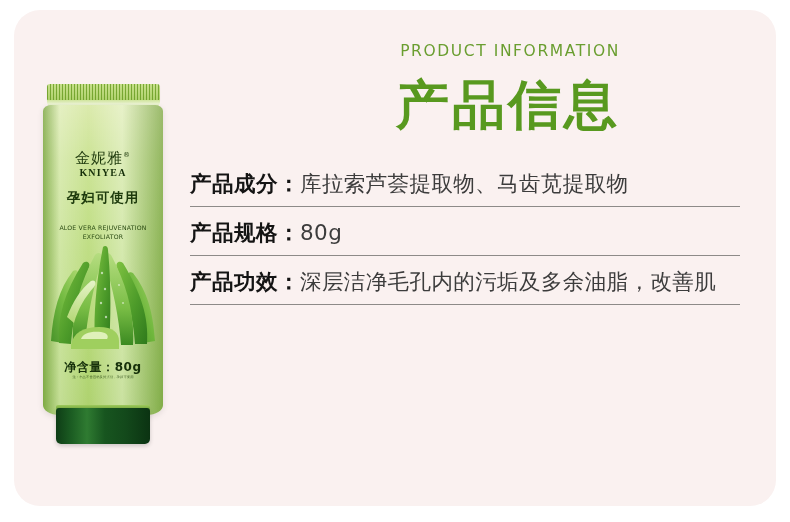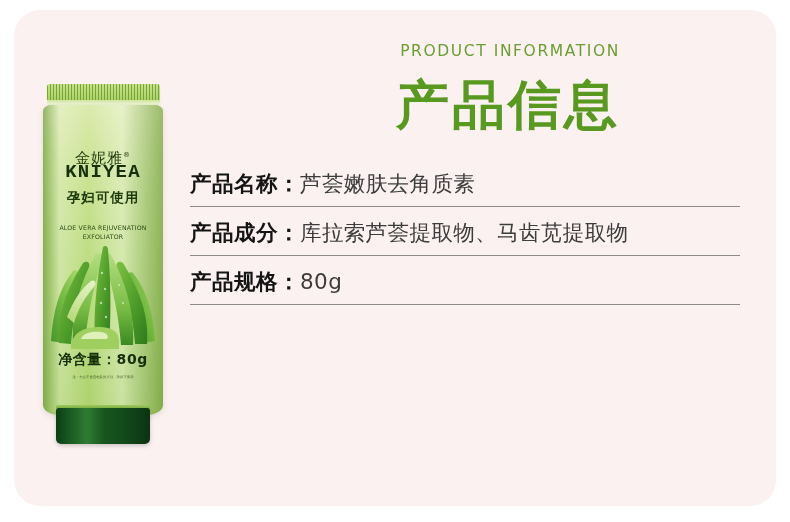--- a/index.html
+++ b/index.html
@@ -168,8 +168,8 @@
     left: 0; right: 0;
     top: 60px;
     text-align: center;
-    font-family: Liberation Mono, monospace;
-    font-size: 19px;
+    font-family: Liberation Serif, serif;
+    font-size: 10px;
     line-height: 15px;
     font-weight: 700;
     color: #16300a;

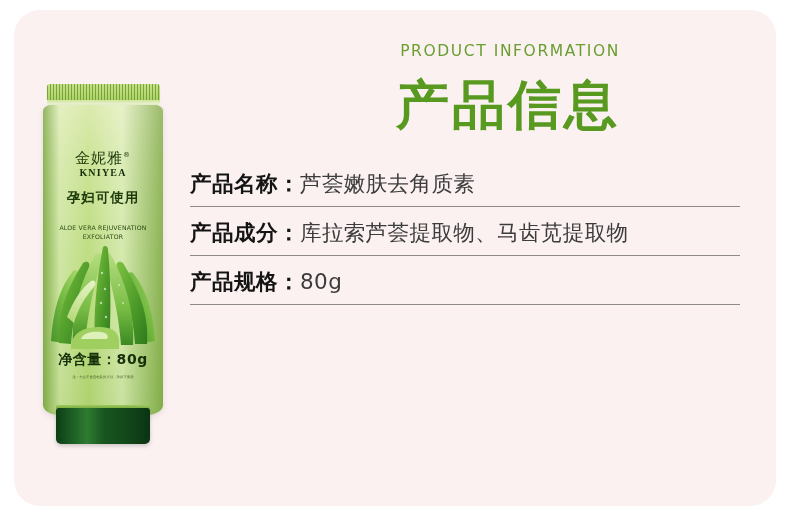--- a/index.html
+++ b/index.html
@@ -350,9 +350,6 @@
 
   <div class="info-list">
 
-    <div class="info-row">
-      <span class="line"><span class="lbl">产品名称：</span><span class="val">芦荟嫩肤去角质素</span></span>
-    </div>
 
     <div class="info-row">
       <span class="line"><span class="lbl">产品成分：</span><span class="val">库拉索芦荟提取物、马齿苋提取物</span></span>

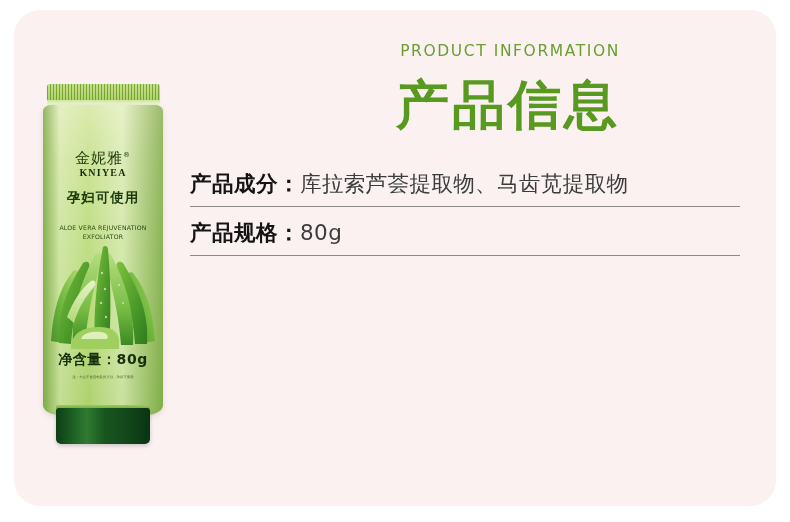--- a/index.html
+++ b/index.html
@@ -359,6 +359,9 @@
       <span class="line"><span class="lbl">产品规格：</span><span class="val">80g</span></span>
     </div>
 
+    <div class="info-row tall">
+      <span class="line"><span class="lbl">产品功效：</span><span class="val">深层洁净毛孔内的污垢及多余油脂，改善肌</span></span>
+    </div>
 
 
   </div>

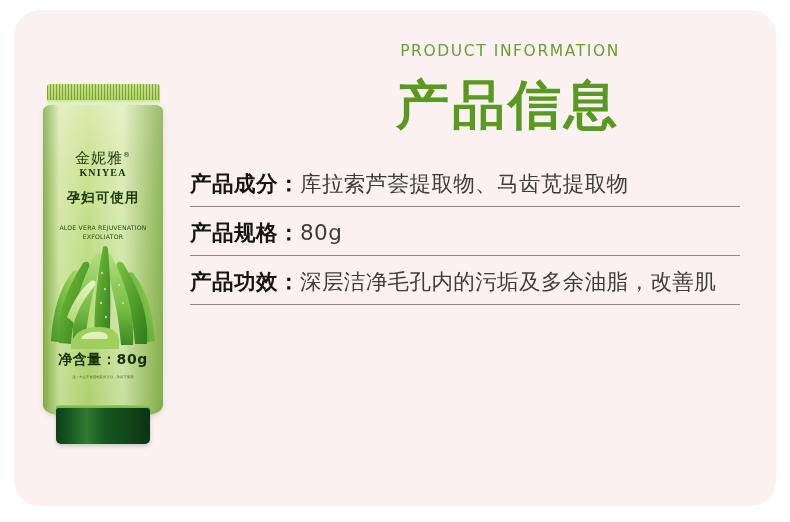--- a/index.html
+++ b/index.html
@@ -211,9 +211,9 @@
   .net-wt {
     position: absolute;
     left: 0; right: 0;
-    top: 248px;
-    text-align: center;
-    font-size: 14px;
+    top: 256px;
+    text-align: center;
+    font-size: 12px;
     line-height: 12px;
     color: #16300a;
     font-weight: 700;

